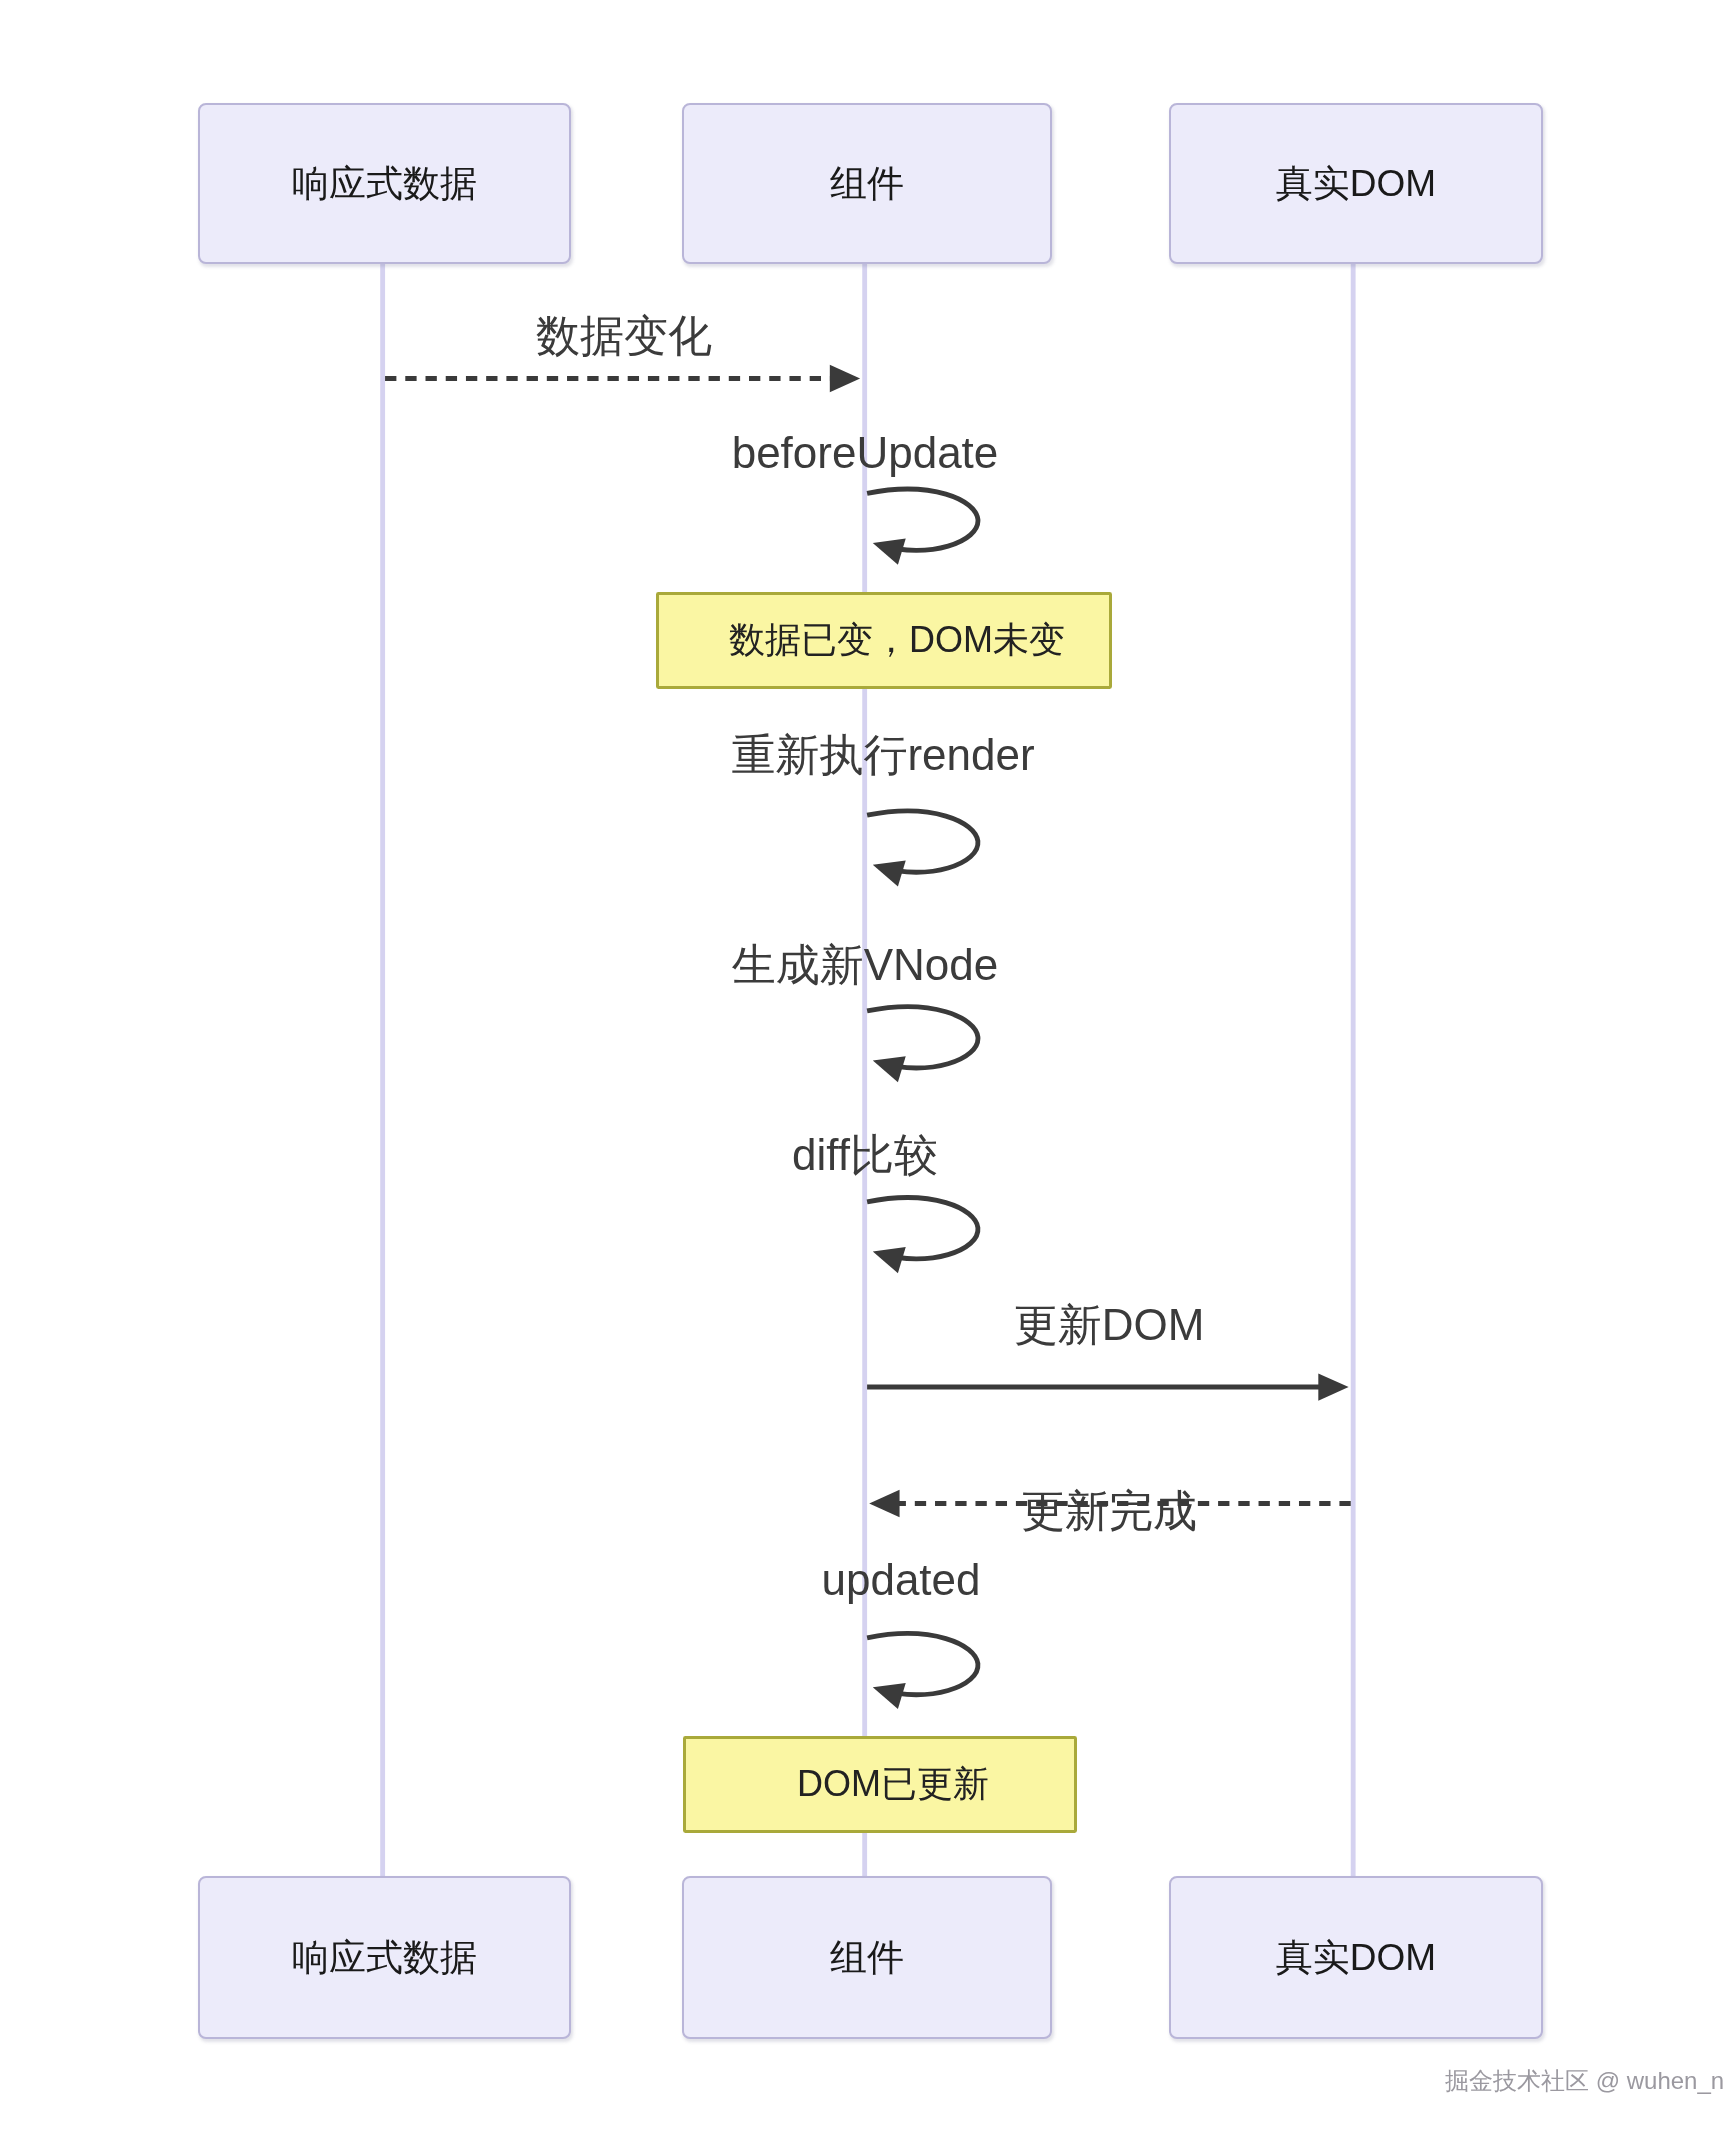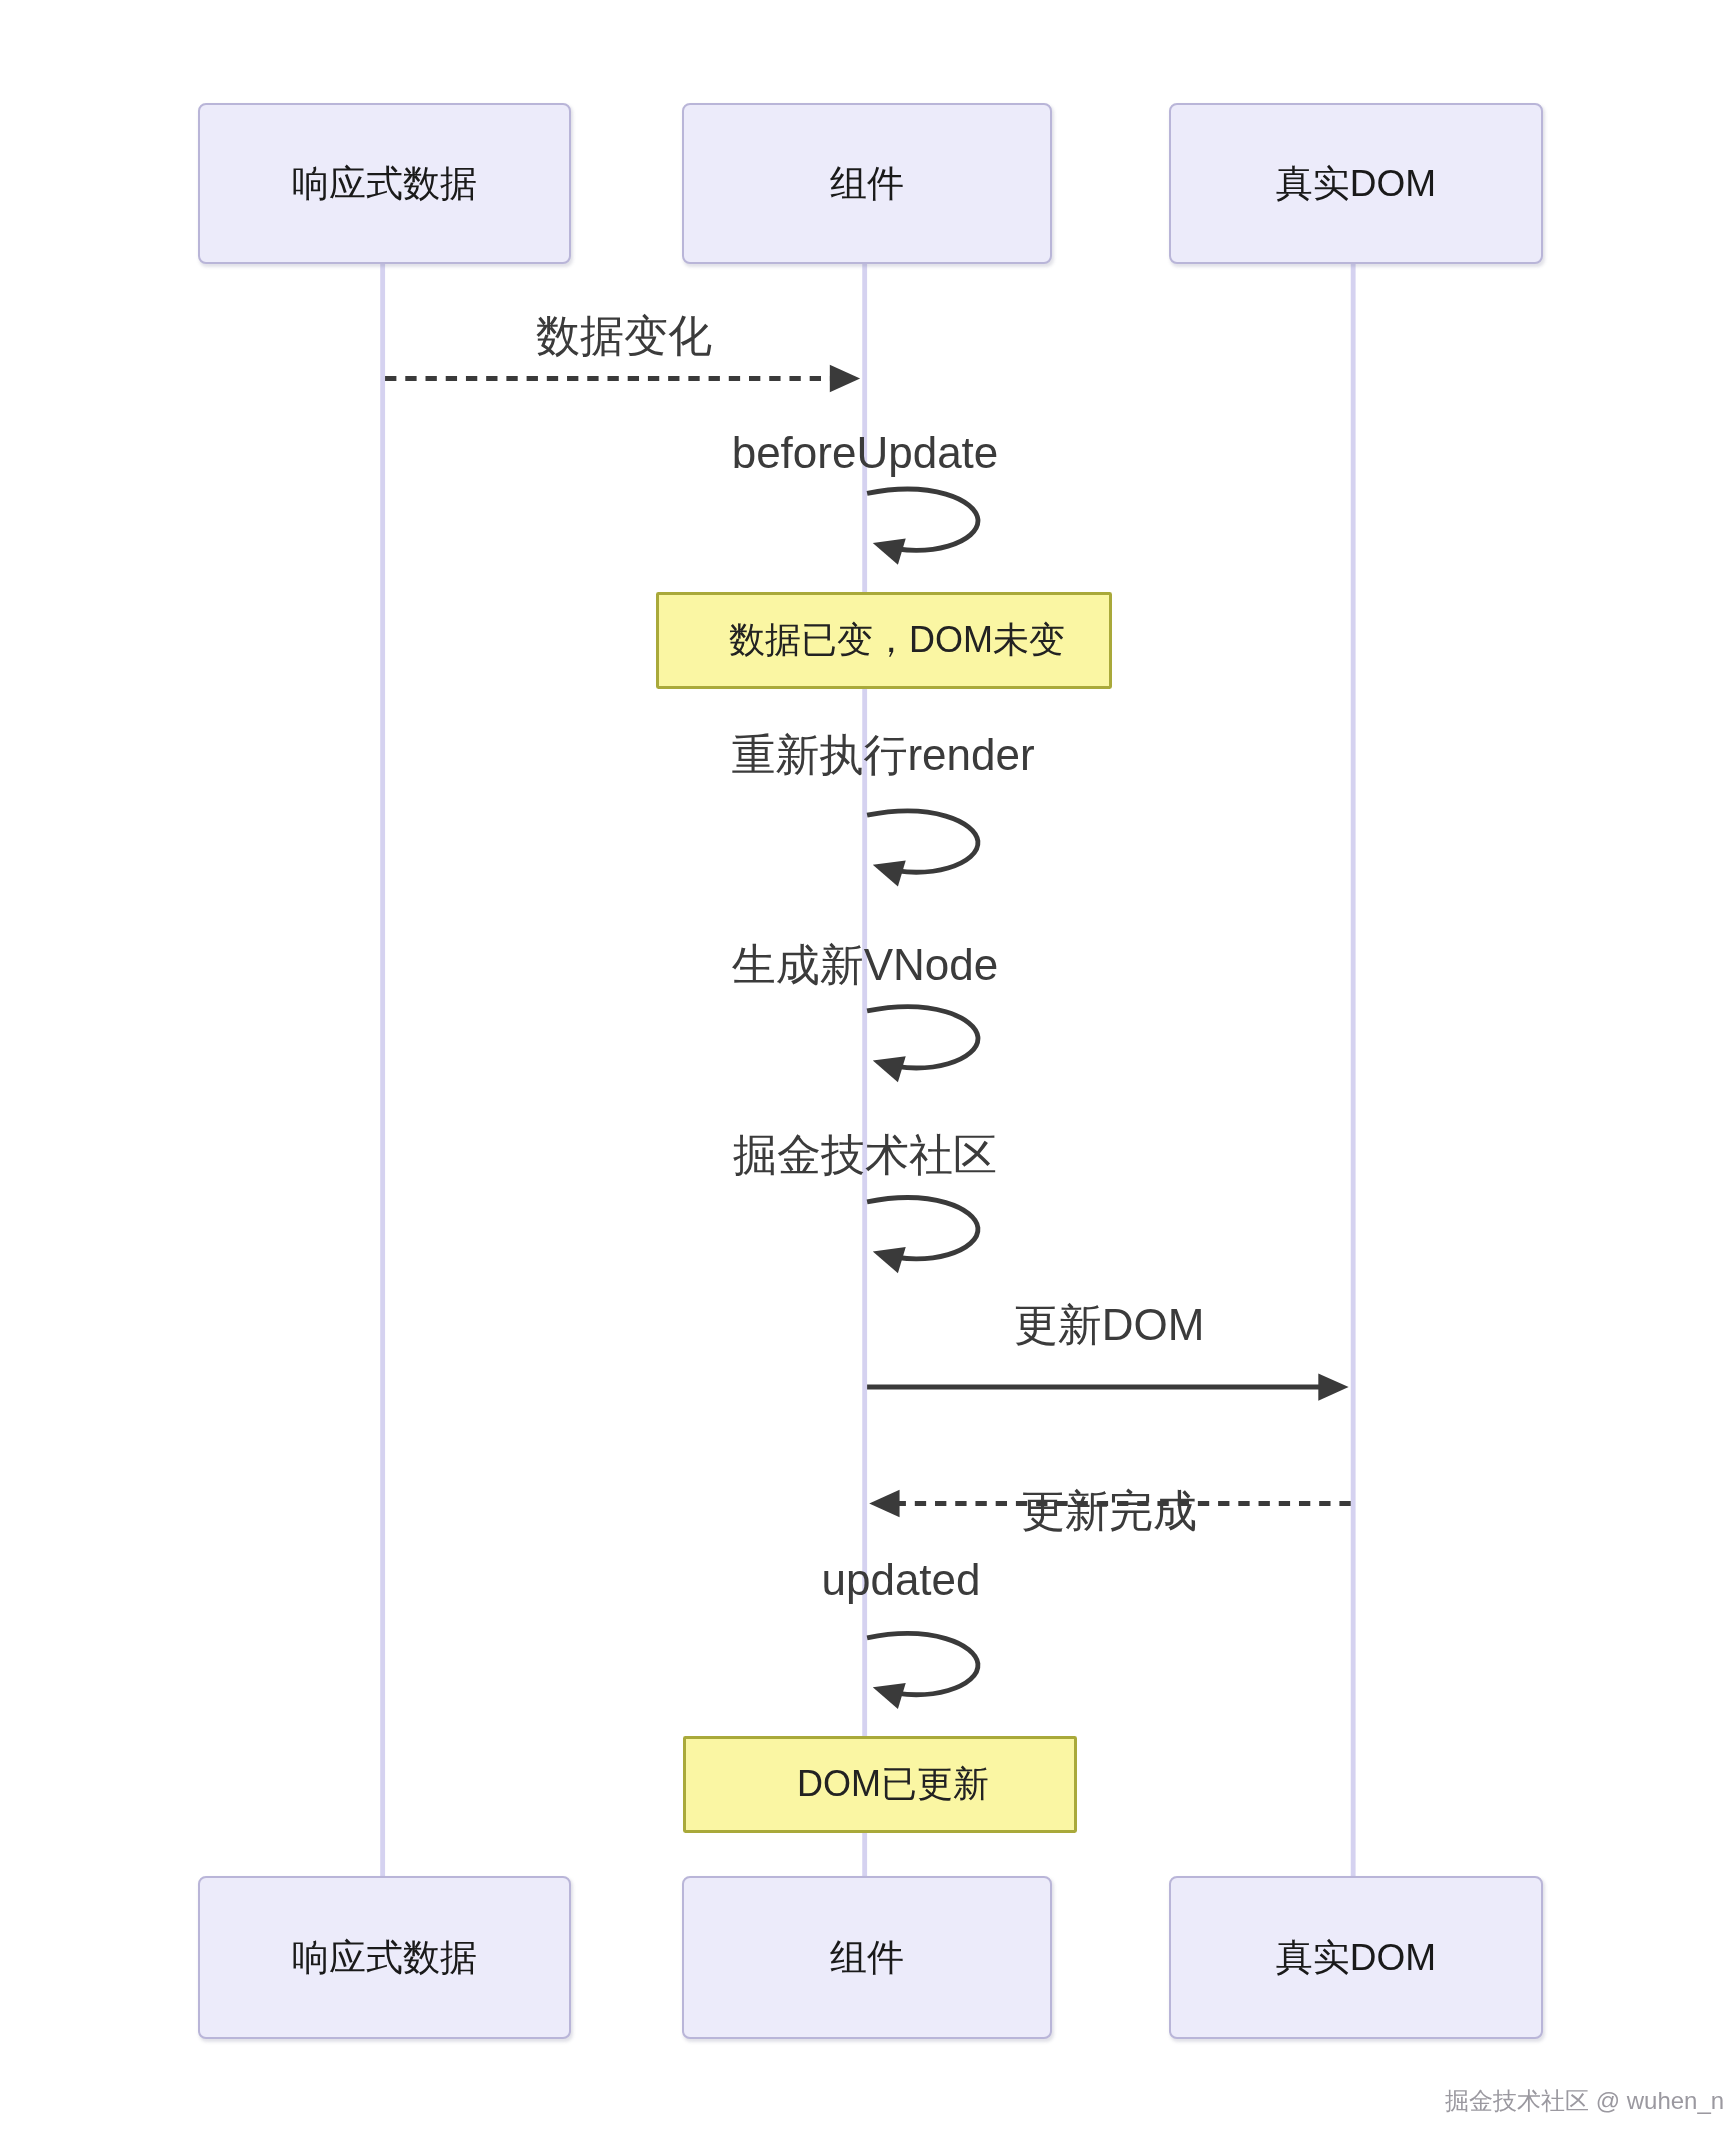--- a/index.html
+++ b/index.html
@@ -102,7 +102,7 @@
   <div class="msg" style="left:865px; top:427px;">beforeUpdate</div>
   <div class="msg" style="left:883px; top:729px;">重新执行render</div>
   <div class="msg" style="left:865px; top:939px;">生成新VNode</div>
-  <div class="msg" style="left:865px; top:1129px;">掘金技术社区</div>
+  <div class="msg" style="left:865px; top:1129px;">diff比较</div>
   <div class="msg" style="left:1109px; top:1299px;">更新DOM</div>
   <div class="msg" style="left:1109px; top:1485px;">更新完成</div>
   <div class="msg" style="left:865px; top:1554px;margin-left:36px;">updated</div>

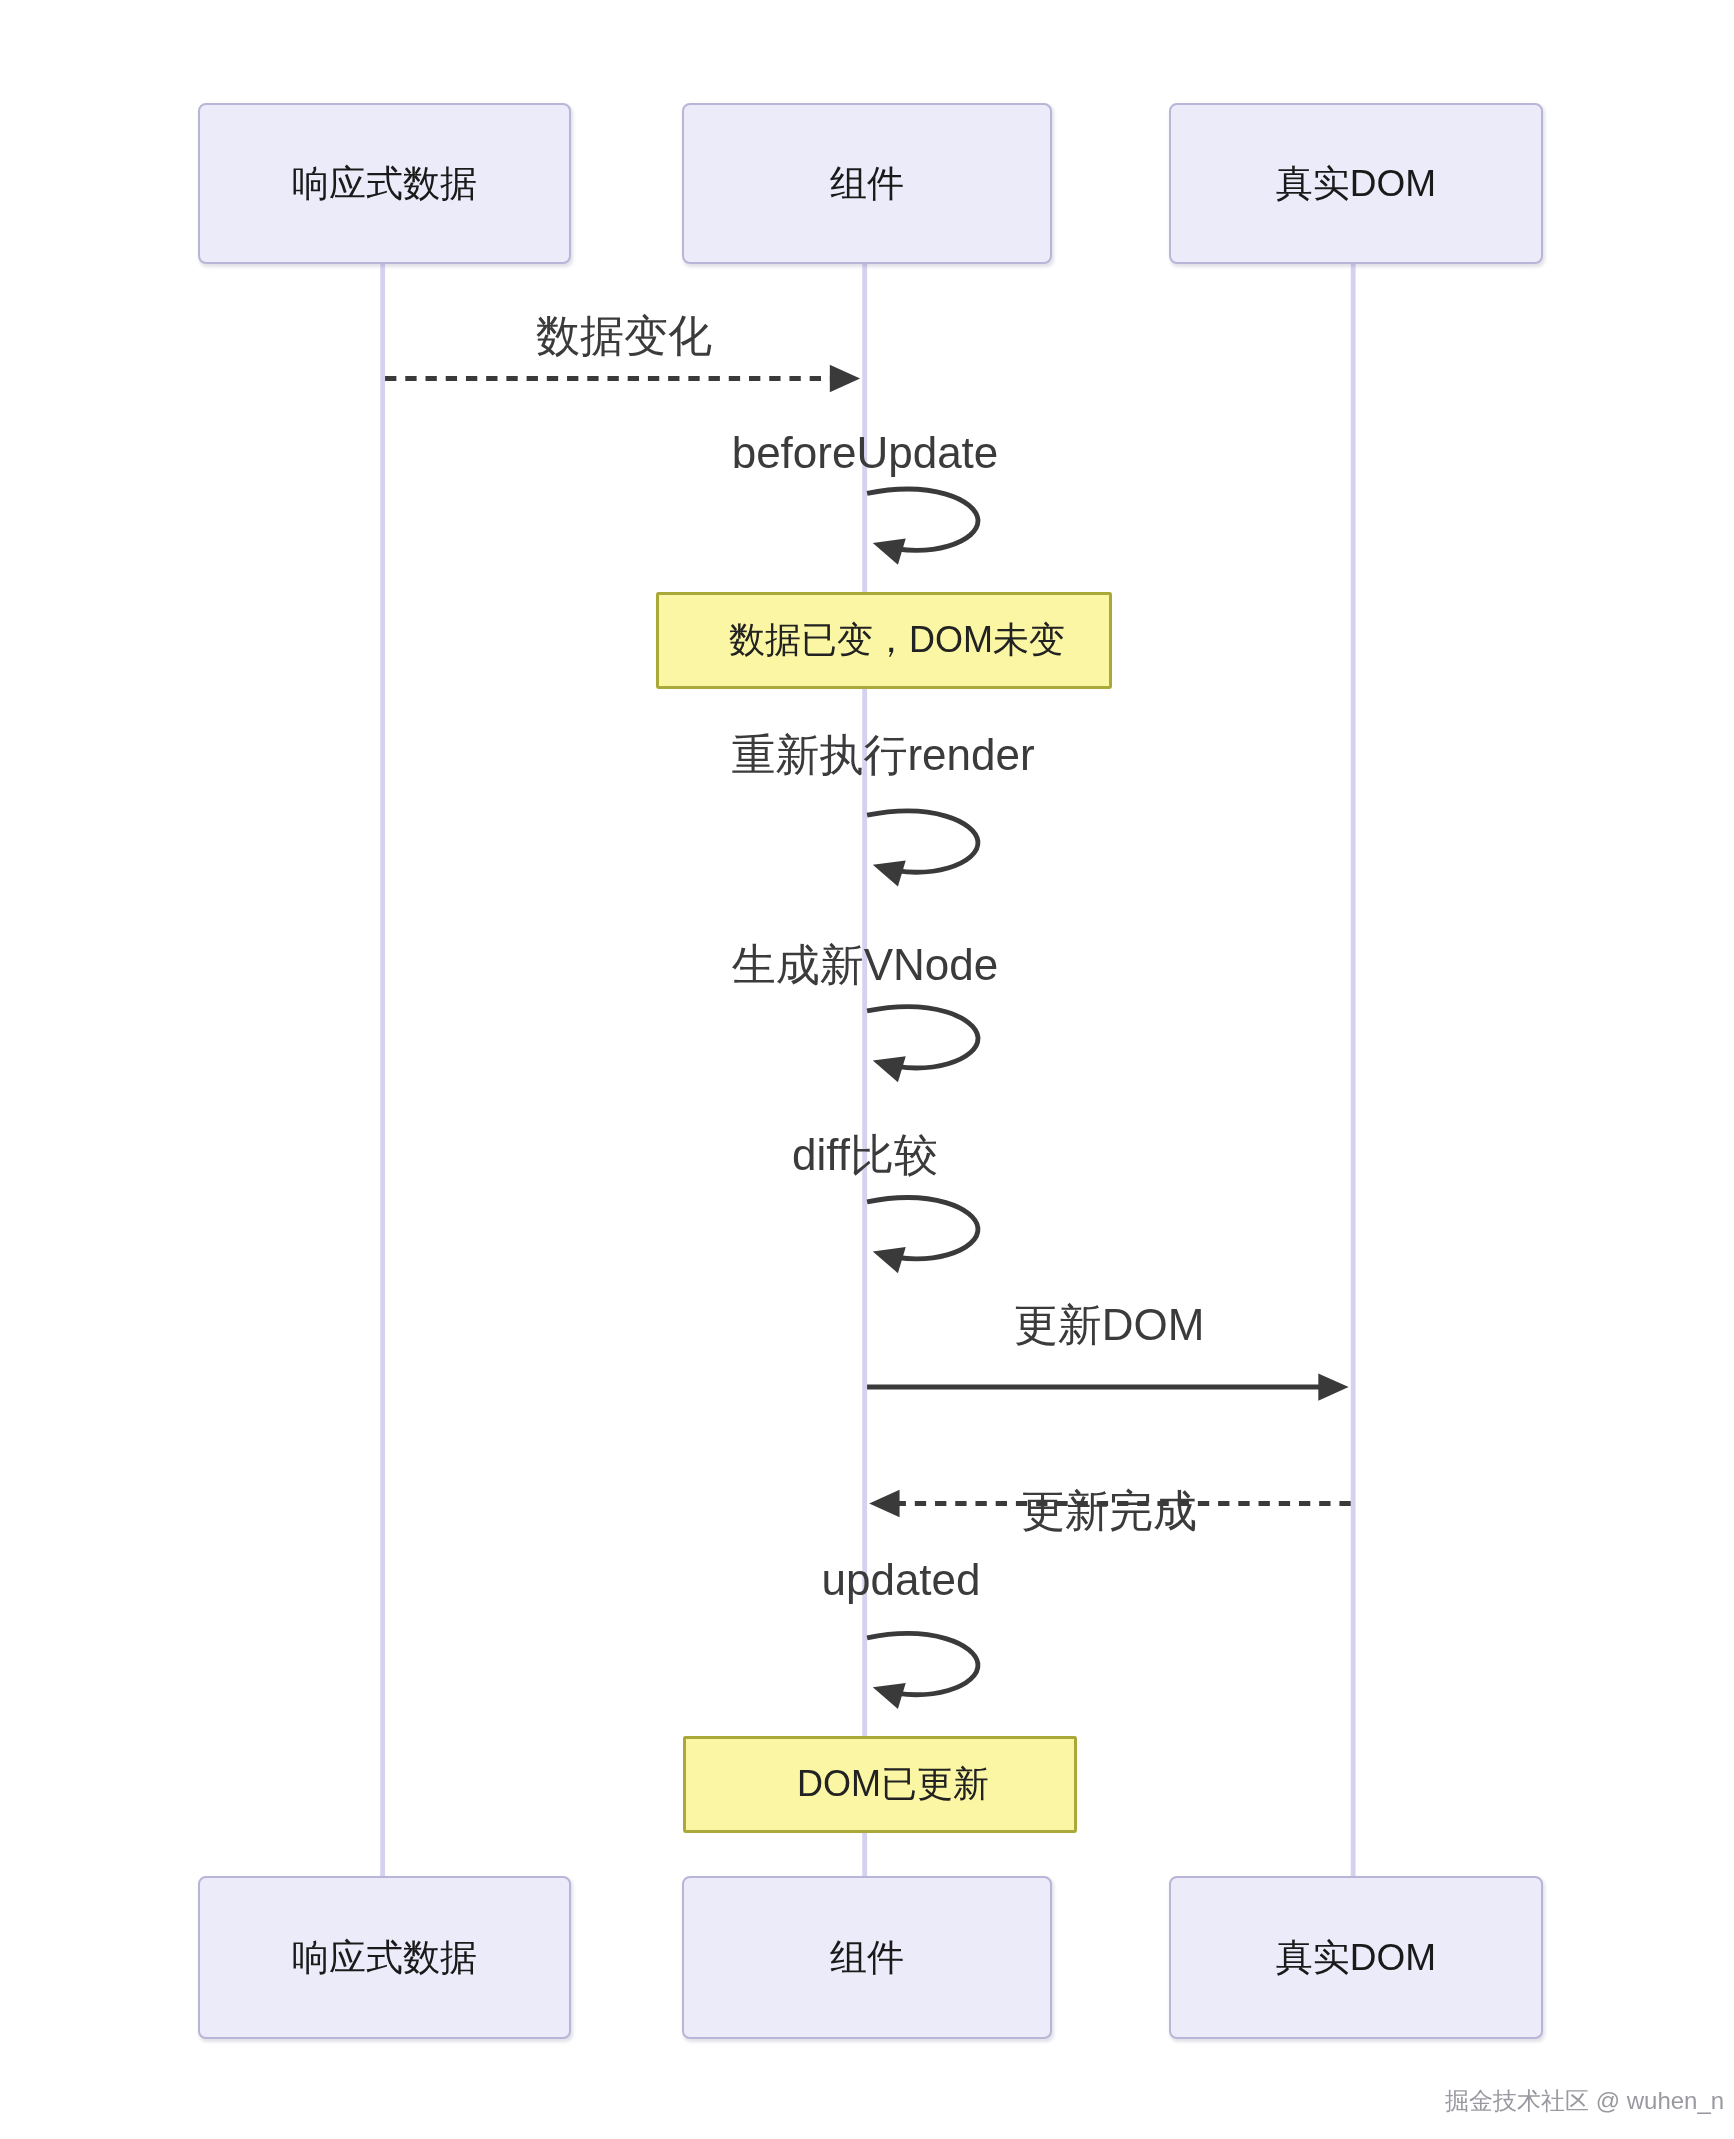--- a/index.html
+++ b/index.html
@@ -46,7 +46,6 @@
     font-size: 24px; color: var(--watermark, #9b99a0);
     text-shadow: 1.6px 1.6px 0 #ffffff;
     white-space: nowrap;
-    margin-top: 20px;
   }
 </style>
 </head>

